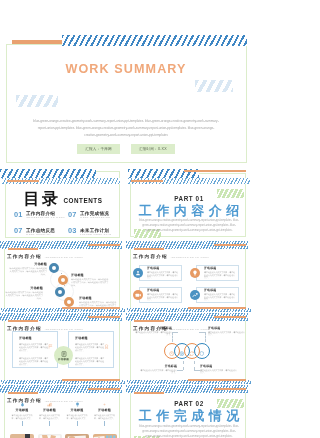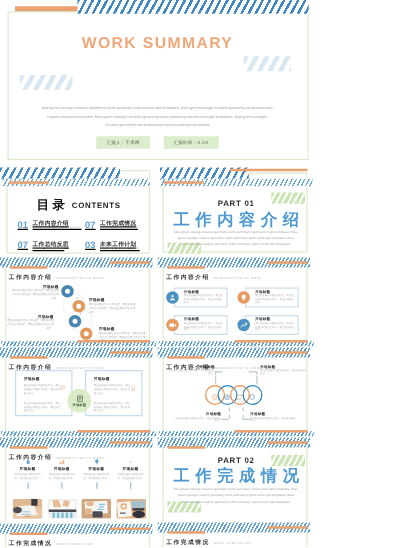--- a/index.html
+++ b/index.html
@@ -6,7 +6,7 @@
   body{width:252px;height:438px;background:#fff;font-family:"Liberation Sans",sans-serif;overflow:hidden;
        -webkit-font-smoothing:antialiased;}
   .page{position:relative;width:252px;height:438px;background:#fff;}
-  .slide{position:absolute;background:#fff;overflow:hidden;}
+  .slide{position:absolute;background:#fff;overflow:hidden;margin-top:35px;}
 
   
   #s1{left:0;top:0;width:252px;height:132px;}

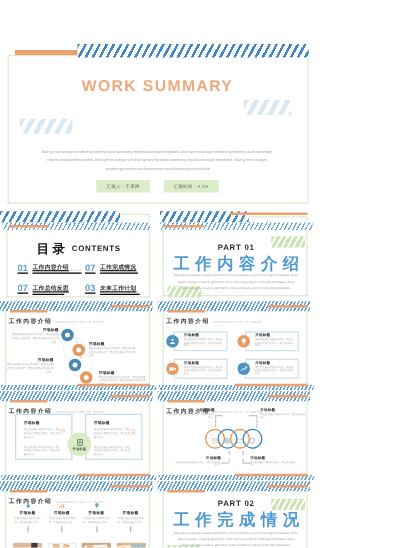--- a/index.html
+++ b/index.html
@@ -41,7 +41,7 @@
   #s2 .stripesB{left:2px;top:11px;width:118px;height:6px;}
   #s2 .obar{left:7px;top:12.7px;width:32px;height:2.2px;}
   .s2head{position:absolute;left:0;right:0;top:22px;text-align:center;}
-  .s2cn{color:#141414;font-size:10px;font-weight:700;letter-spacing:2.5px;}
+  .s2cn{color:#141414;font-size:16px;font-weight:700;letter-spacing:2.5px;}
   .s2en{color:#1a1a1a;font-size:6.3px;font-weight:700;letter-spacing:.55px;margin-left:3px;position:relative;top:-.6px;}
   .s2grid{position:absolute;left:14px;top:43.5px;width:108px;display:flex;flex-wrap:wrap;}
   .s2item{width:54px;display:flex;align-items:flex-start;gap:3.6px;margin-bottom:8.3px;text-decoration:underline;}

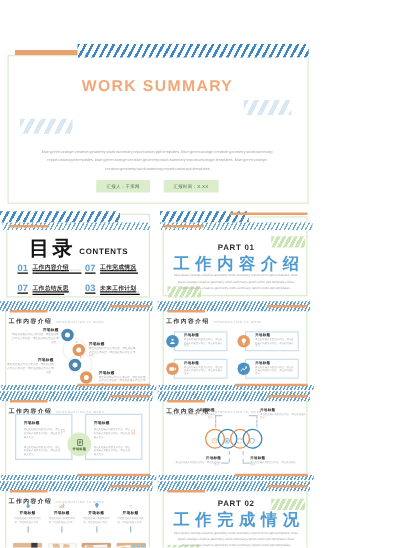--- a/index.html
+++ b/index.html
@@ -44,7 +44,7 @@
   .s2cn{color:#141414;font-size:16px;font-weight:700;letter-spacing:2.5px;}
   .s2en{color:#1a1a1a;font-size:6.3px;font-weight:700;letter-spacing:.55px;margin-left:3px;position:relative;top:-.6px;}
   .s2grid{position:absolute;left:14px;top:43.5px;width:108px;display:flex;flex-wrap:wrap;}
-  .s2item{width:54px;display:flex;align-items:flex-start;gap:3.6px;margin-bottom:8.3px;text-decoration:underline;}
+  .s2item{width:54px;display:flex;align-items:flex-start;gap:3.6px;margin-bottom:8.3px;}
   .s2num{color:#5c9ccc;font-size:7.4px;font-weight:700;line-height:7.4px;letter-spacing:.1px;}
   .s2txt{display:flex;flex-direction:column;gap:.6px;padding-top:.3px;}
   .s2cnl{color:#2d2d2d;font-size:4.6px;font-weight:700;letter-spacing:.25px;line-height:5px;}

